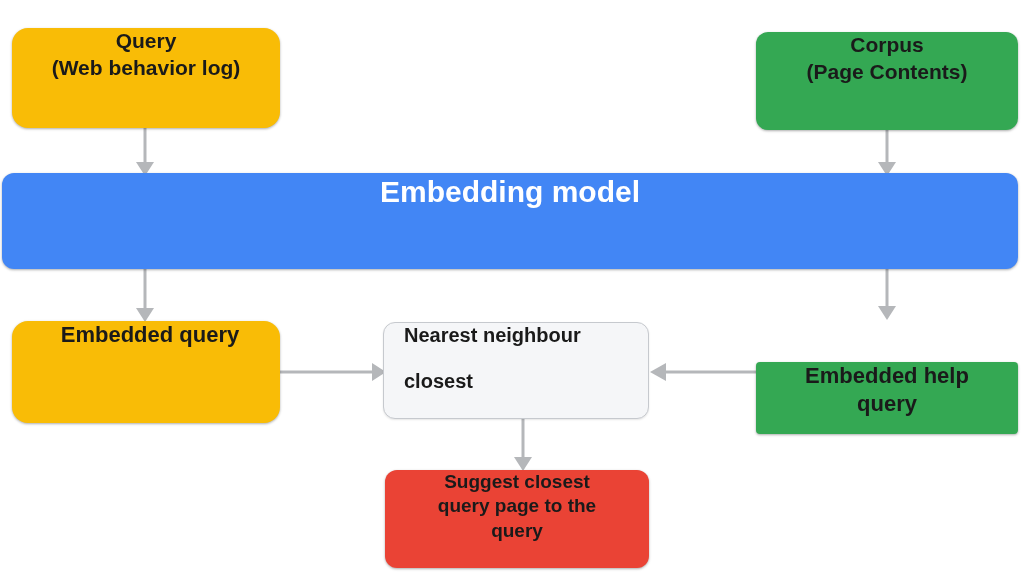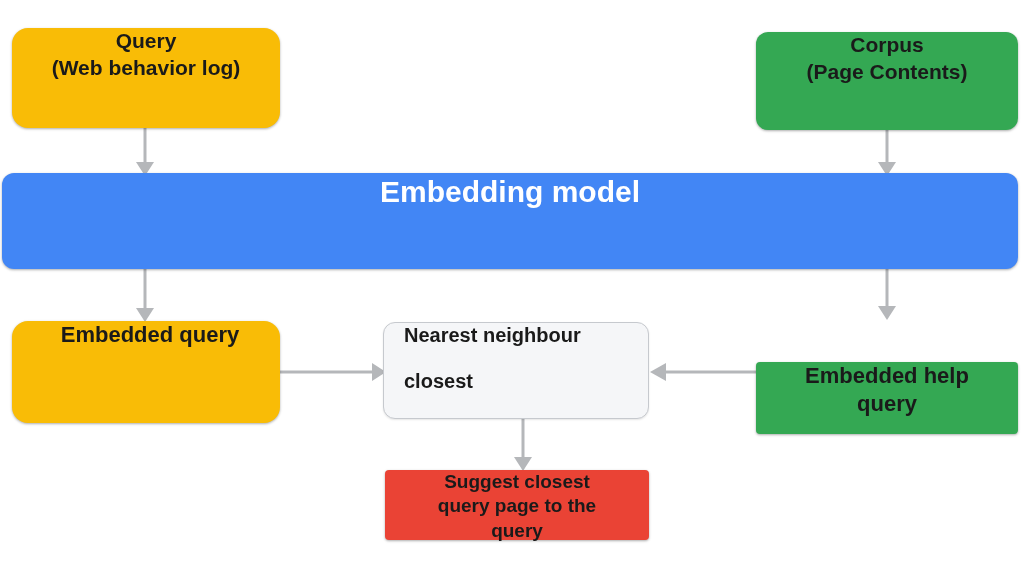--- a/index.html
+++ b/index.html
@@ -86,11 +86,11 @@
     margin-top: 44px;
   }
   #node-suggest {
-    left: 385px; top: 470px; width: 264px; height: 70px;
+    left: 385px; top: 470px; width: 264px; height: 98px;
     background: #EA4335;
     font-size: 19px;
     font-weight: normal;
-    border-radius: 4px;
+    border-radius: 12px;
   }
 
   

